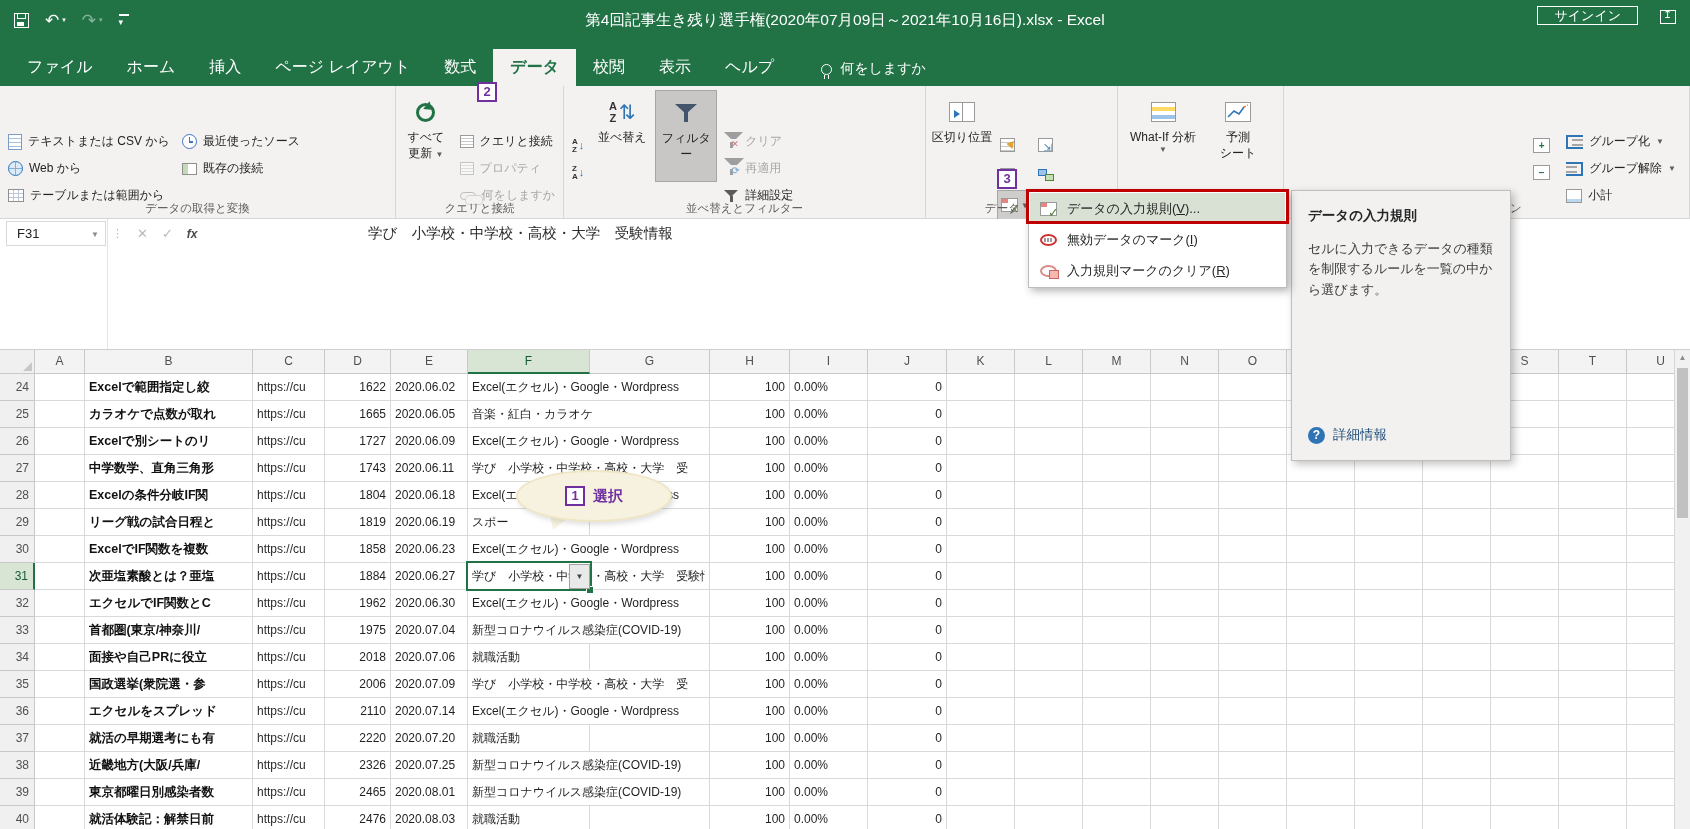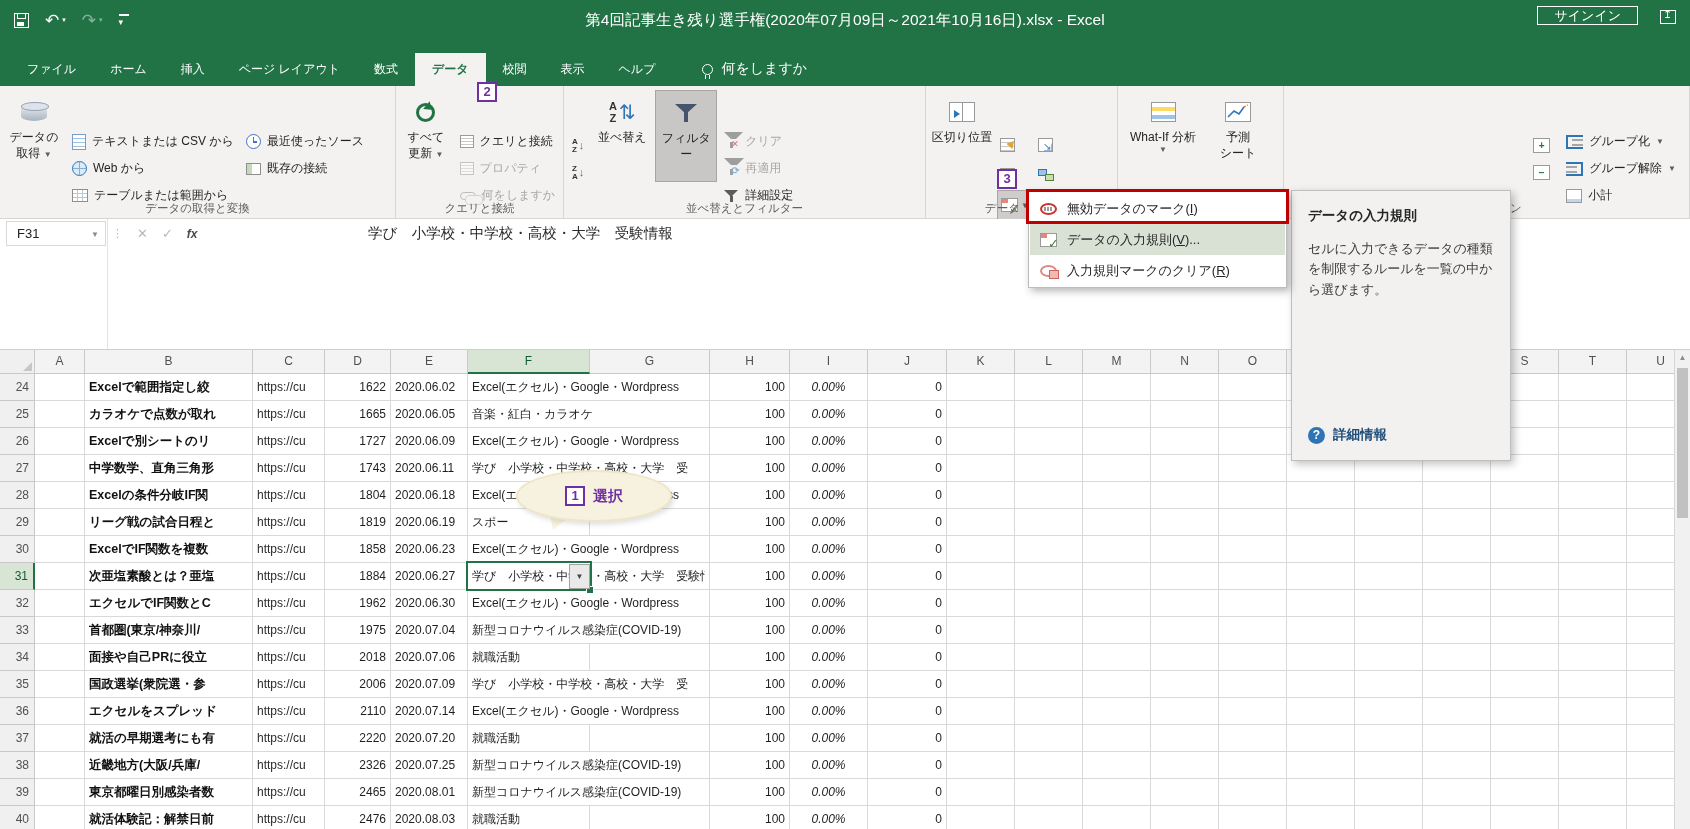--- a/index.html
+++ b/index.html
@@ -27,7 +27,7 @@
   .winicon::after { content:'↥'; position:absolute; left:2px; top:-3px; font-size:11px; color:#fff; }
   
   .tabrow { position:absolute; left:0; top:40px; width:100%; height:46px; background:#217346; display:flex; align-items:flex-end; padding-left:10px; }
-  .tab { color:#fff; font-size:12px; padding:8px 17px; white-space:nowrap; }
+  .tab { color:#fff; font-size:16px; padding:8px 17px; white-space:nowrap; }
   .tab.active { background:#f3f2f1; color:#217346; font-weight:bold; }
   .assist { display:flex; align-items:center; gap:8px; color:#fff; font-size:14px; padding:8px 16px; margin-left:14px; }
   .bulb { width:11px; height:11px; border:1.5px solid #fff; border-radius:50%; position:relative; }

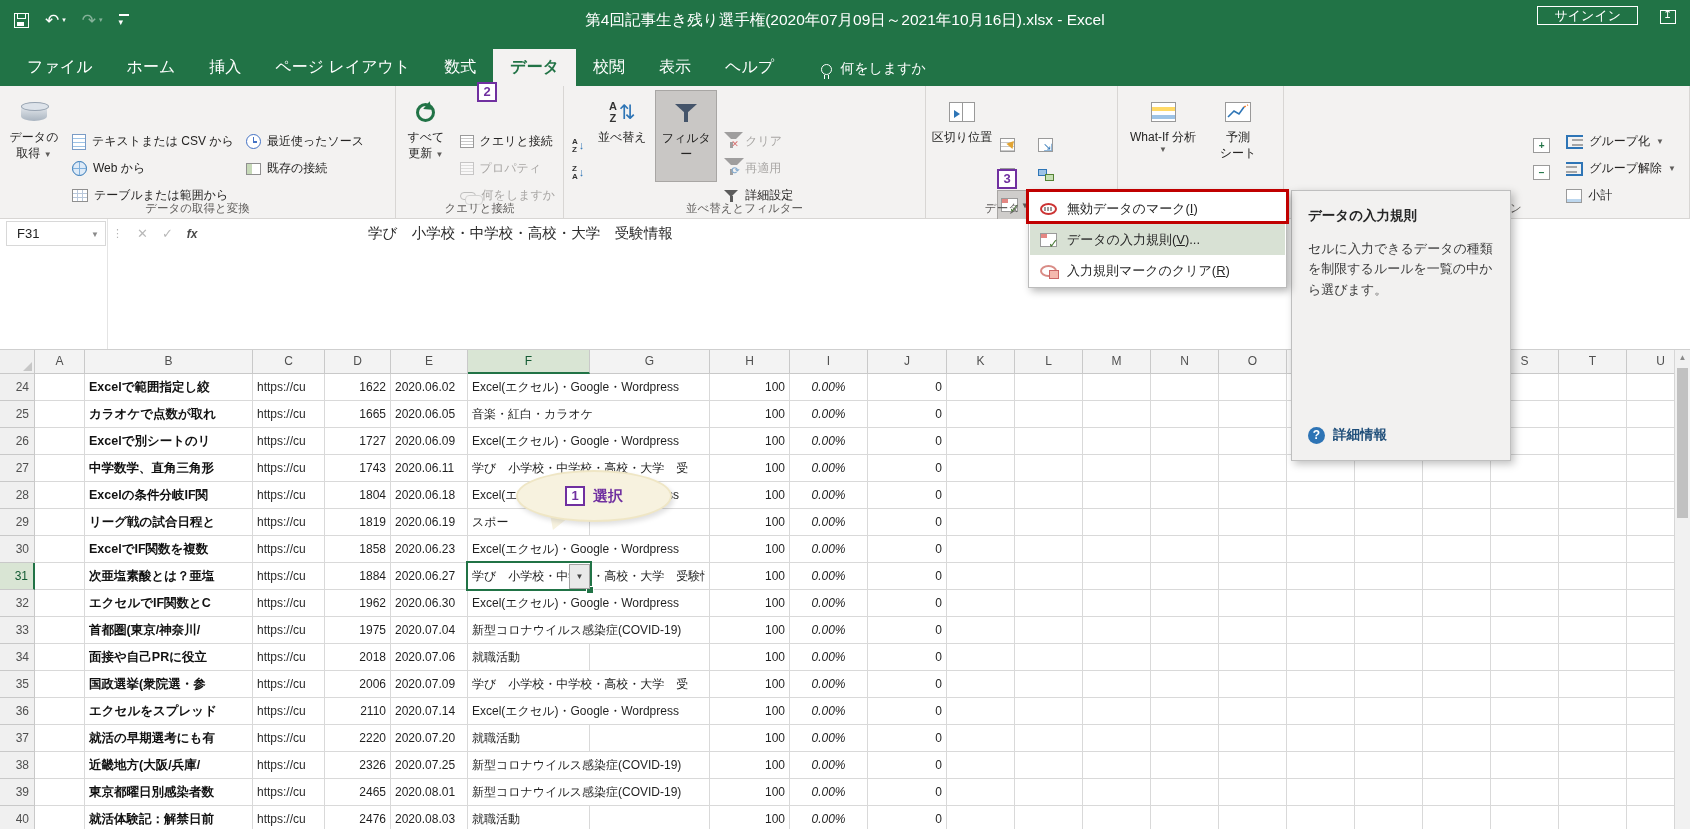--- a/index.html
+++ b/index.html
@@ -212,13 +212,6 @@
   <div class="ribbon">
 
     <div class="group" style="width:396px">
-      <div class="bigbtn">
-        <span class="bicon">
-            <span class="icon ic-db"></span>
-          </span>
-        <span>データの</span>
-        <span><span>取得</span> <span class="caret">▼</span></span>
-      </div>
       <div class="smallcol">
         <div class="sbtn">
             <span class="icon ic-doc"></span>

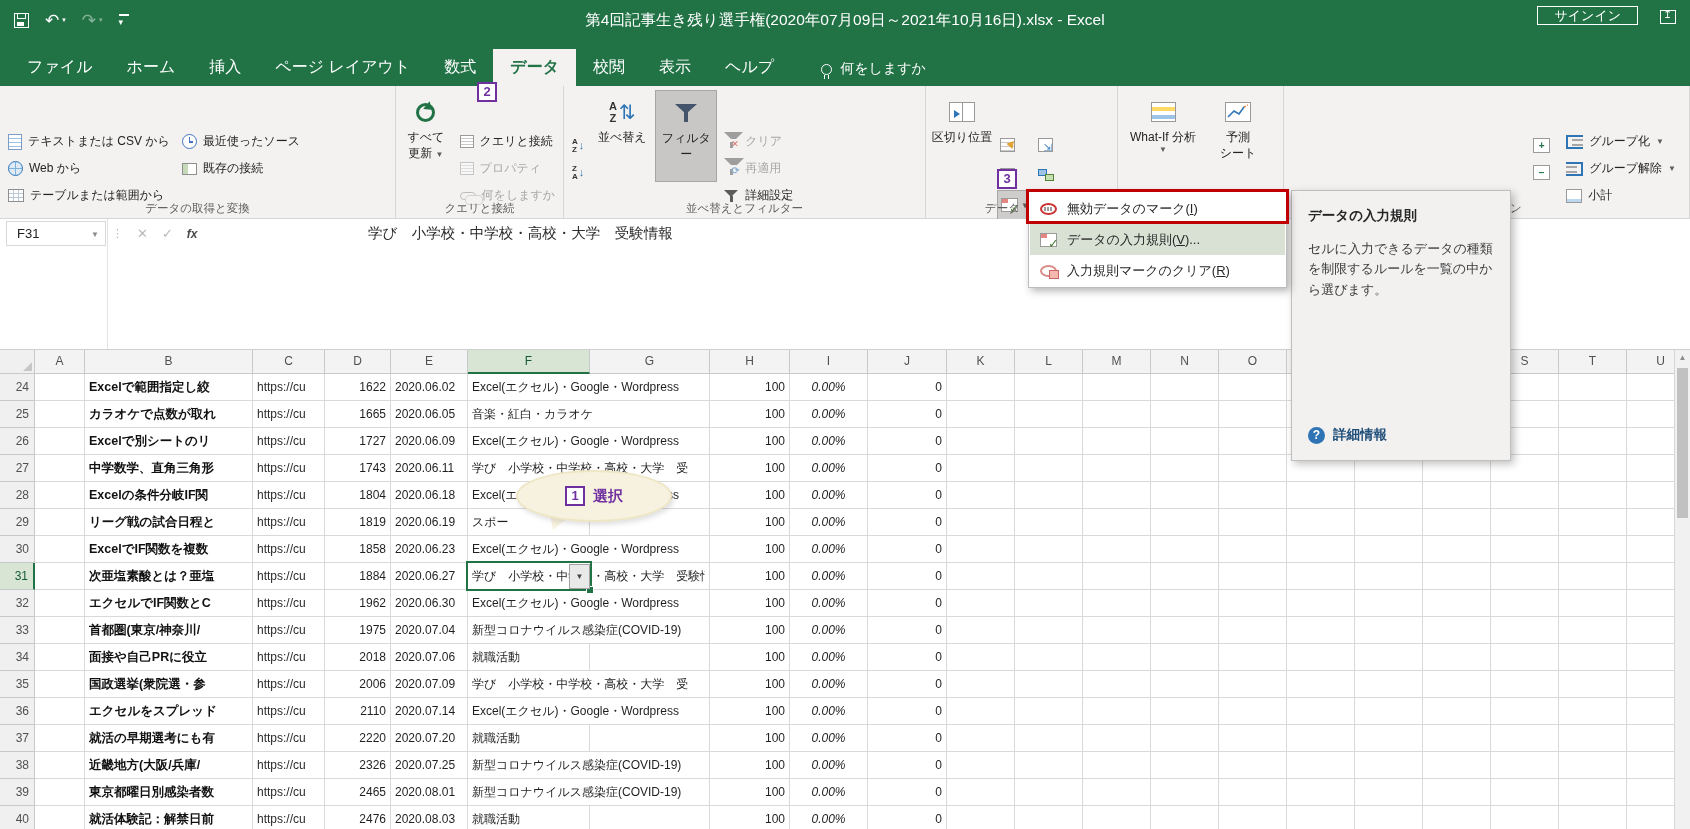--- a/index.html
+++ b/index.html
@@ -703,13 +703,13 @@
   <div class="annbox ann3">3</div>
 
   <div class="menu">
+    <div class="mitem hl">
+      <span class="icon ic-val"></span>
+      <span><span>データの入力規則(</span><u>V</u><span>)...</span></span>
+    </div>
     <div class="mitem">
       <span class="icon ic-invalid"></span>
       <span><span>無効データのマーク(</span><u>I</u><span>)</span></span>
-    </div>
-    <div class="mitem hl">
-      <span class="icon ic-val"></span>
-      <span><span>データの入力規則(</span><u>V</u><span>)...</span></span>
     </div>
     <div class="mitem">
       <span class="icon ic-clearval"></span>

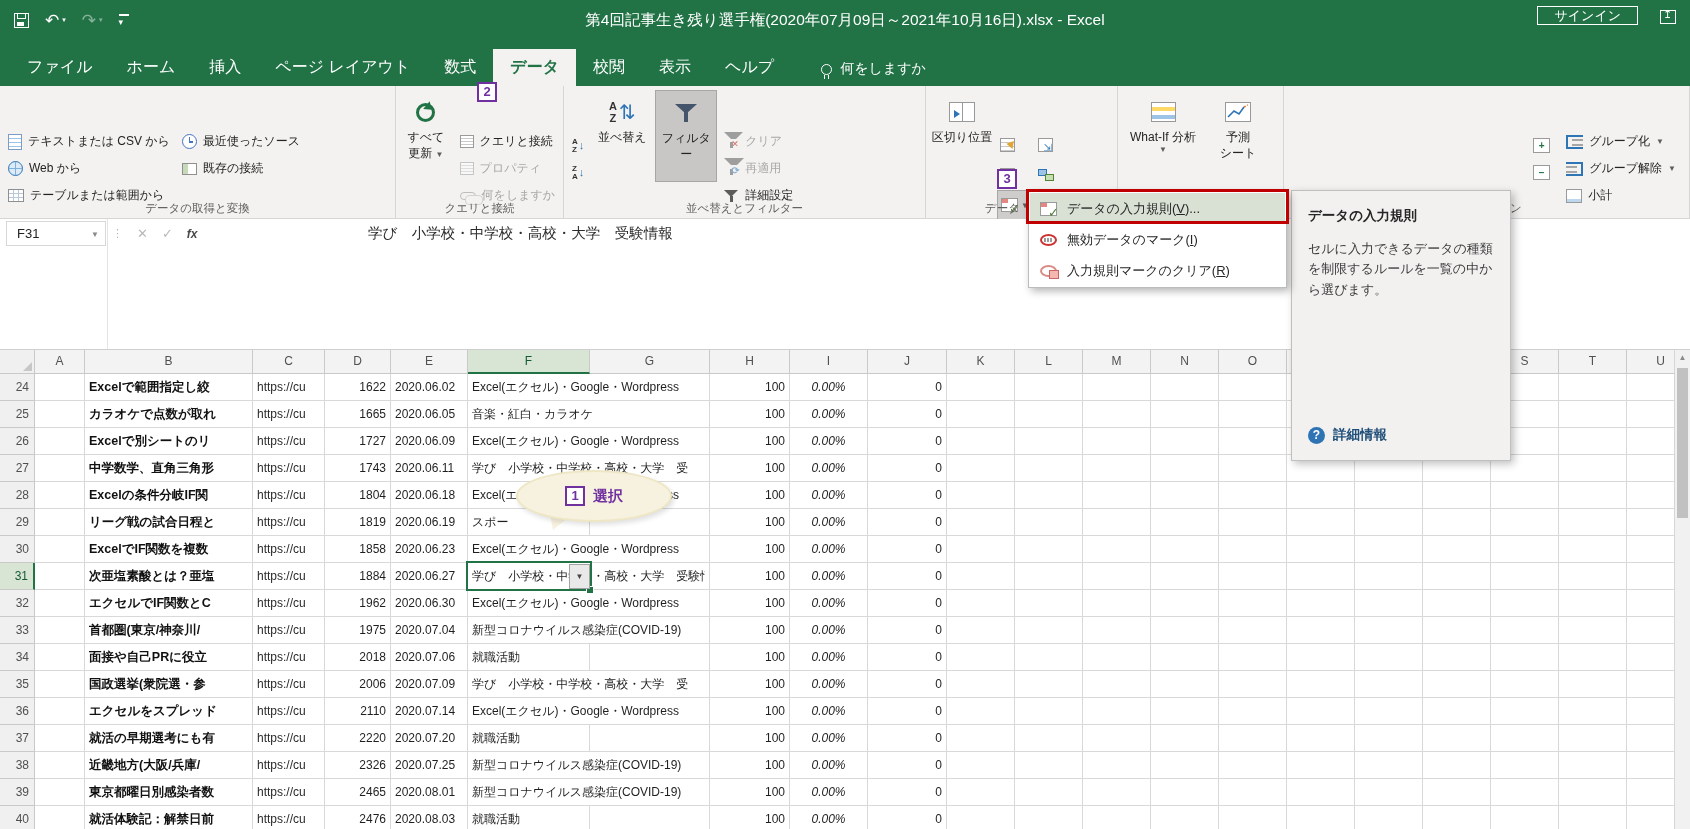--- a/index.html
+++ b/index.html
@@ -138,7 +138,7 @@
   .c-fg{width:242px; position:relative; padding:0;}
   .c-fg::before{content:''; position:absolute; left:121px; top:0; bottom:0; width:1px; background:#d9d9d9;}
   .c-fg .fgtext{position:relative; z-index:1; display:inline-block; background:#fff; max-width:237px; overflow:hidden; white-space:nowrap; padding:0 2px 0 4px; vertical-align:top;}
-  .c-h{width:80px; text-align:right;} .c-i{width:78px; text-align:center;font-style:italic;} .c-j{width:79px; text-align:right;}
+  .c-h{width:80px; text-align:right;} .c-i{width:78px; text-align:left;} .c-j{width:79px; text-align:right;}
   .c-fill{flex:1; border-bottom:1px solid #d9d9d9; background:repeating-linear-gradient(90deg,transparent 0 67px,#d9d9d9 67px 68px);}
   .rows > div:nth-of-type(8) .rh { background:#d9e5d4; color:#135b33; border-right:2px solid #217346; }
   

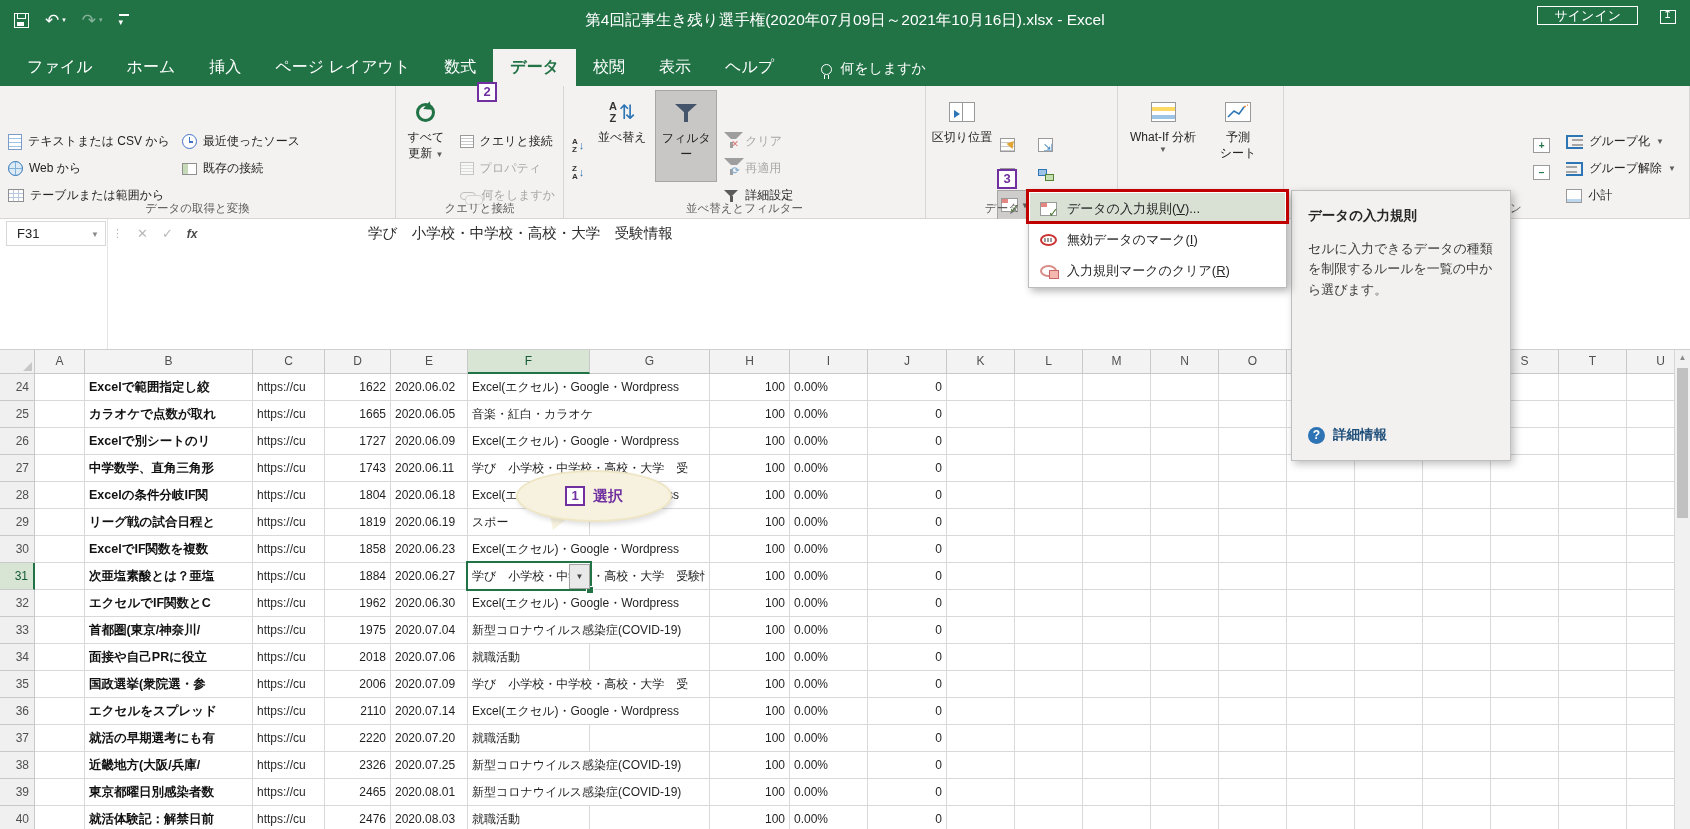--- a/index.html
+++ b/index.html
@@ -164,7 +164,7 @@
   .tip .tip-body { margin-bottom:14px; }
   .tip .tip-link { position:absolute; left:16px; bottom:14px; display:flex; align-items:center; gap:8px; }
   .qmark { width:17px; height:17px; border-radius:50%; background:#2e74b5; color:#fff; font-size:12px; font-weight:bold; text-align:center; line-height:17px; flex:none; }
-  .tip-link-text { color:#1f4e79; font-weight:bold; font-size:13.5px; }
+  .tip-link-text { color:#1f4e79; font-weight:normal; font-size:13.5px; }
 </style>
 </head>
 <body>

